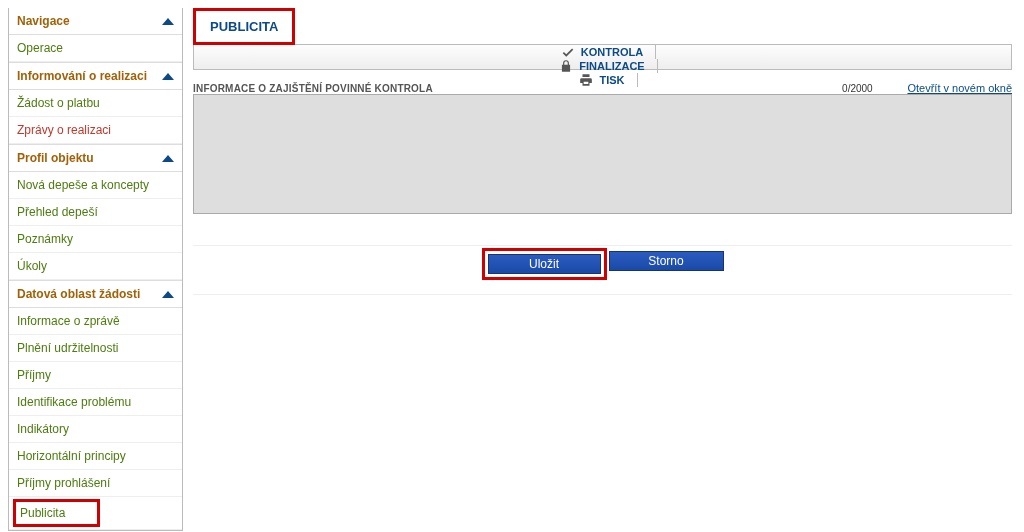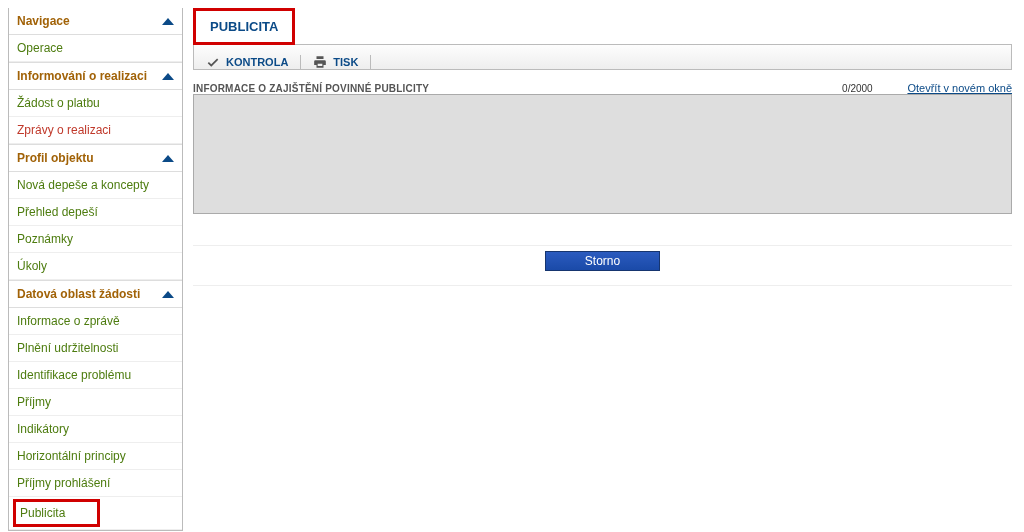--- a/index.html
+++ b/index.html
@@ -71,11 +71,12 @@
   }
   .toolbar {
     display: flex;
-    align-items: flex-end;
+    align-items: center;
     border: 1px solid #bbb;
     background: linear-gradient(#fdfdfd, #eee);
     height: 26px;
     margin-top: -1px;
+    flex-direction: column;
   }
   .toolbar-btn {
     display: flex;

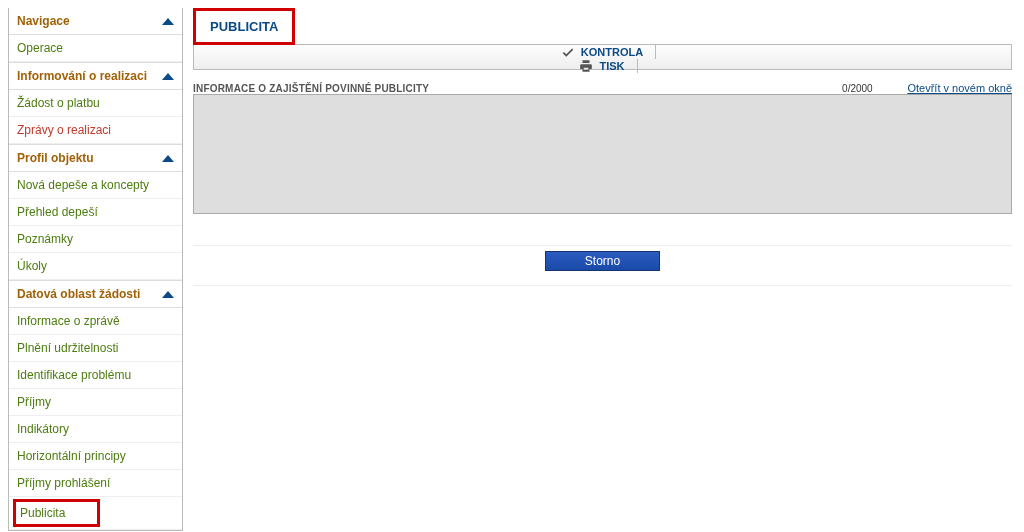--- a/index.html
+++ b/index.html
@@ -206,6 +206,12 @@
       </div>
       <div class="toolbar-btn">
         <svg viewBox="0 0 24 24">
+            <path d="M12 2a5 5 0 00-5 5v3H5v12h14V10h-2V7a5 5 0 00-5-5zm-3 5a3 3 0 016 0v3H9V7z"></path>
+          </svg>
+        <span>FINALIZACE</span>
+      </div>
+      <div class="toolbar-btn">
+        <svg viewBox="0 0 24 24">
             <path d="M6 2h12v5H6V2zm-2 7h16a2 2 0 012 2v6h-4v5H6v-5H2v-6a2 2 0 012-2zm4 10h8v-4H8v4z"></path>
           </svg>
         <span>TISK</span>

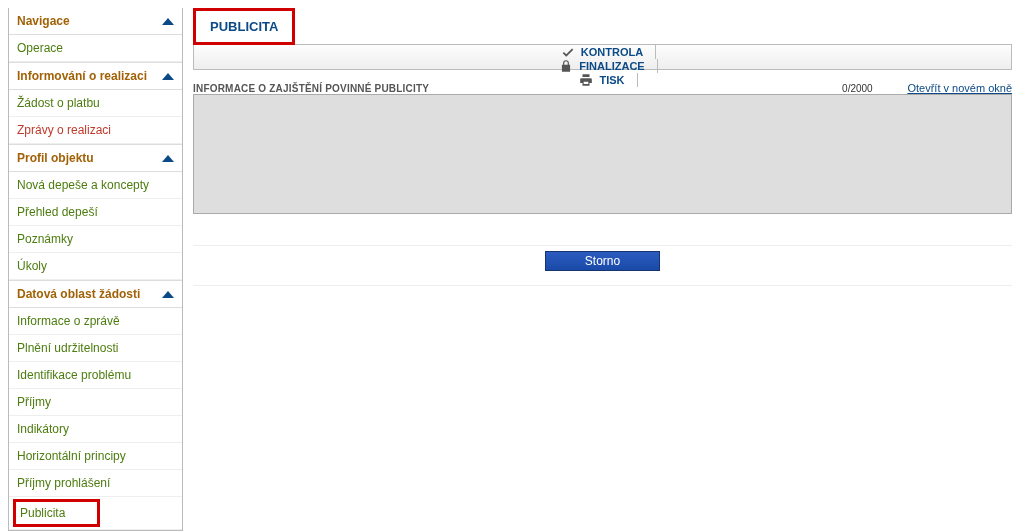--- a/index.html
+++ b/index.html
@@ -219,7 +219,7 @@
     </div>
 
     <div class="info-row">
-      <span class="info-label">INFORMACE O ZAJIŠTĚNÍ POVINNÉ PUBLICITY</span>
+      <span class="info-label">INFORMACE O ZAJIŠTĚNÍ POVINNÉ KONTROLA</span>
       <span>
         <span class="counter">0/2000</span>
         <span class="open-new">Otevřít v novém okně</span>

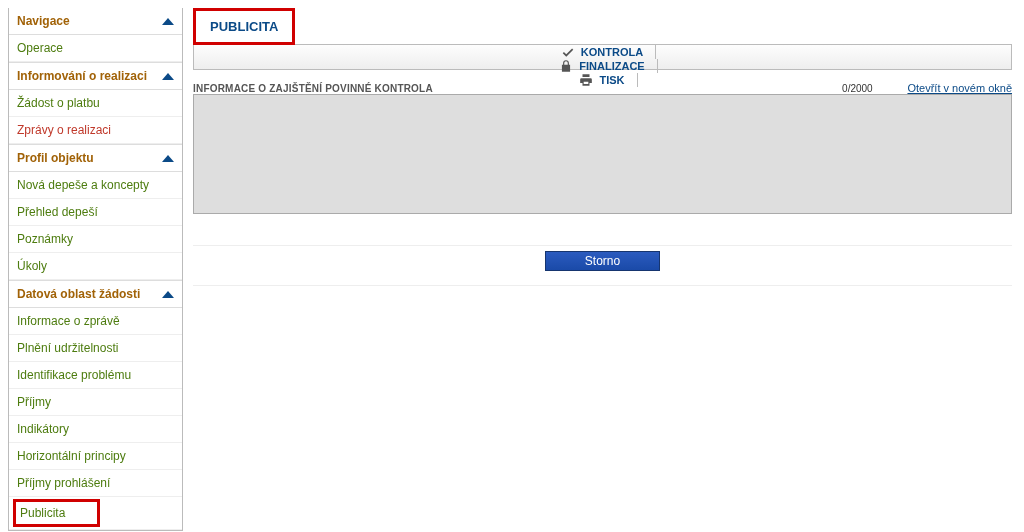--- a/index.html
+++ b/index.html
@@ -228,6 +228,9 @@
     <textarea class="textarea" style=""></textarea>
 
     <div class="buttons">
+      <span class="btn-hl-wrap">
+        <div class="btn inside-hl">Uložit</div>
+      </span>
       <div class="btn" style="margin-top:3px;">Storno</div>
     </div>
 

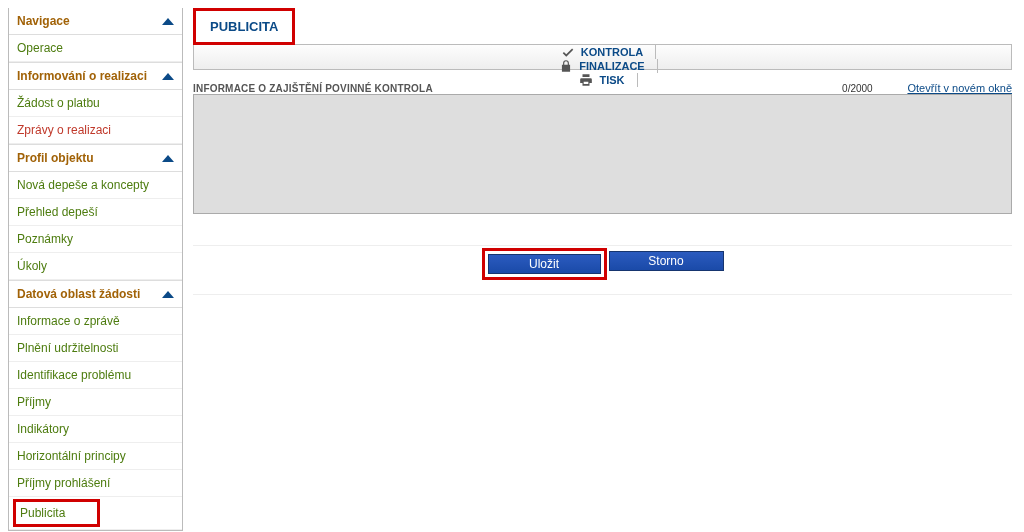--- a/index.html
+++ b/index.html
@@ -179,8 +179,8 @@
     </div>
     <div class="side-item">Informace o zprávě</div>
     <div class="side-item">Plnění udržitelnosti</div>
+    <div class="side-item">Příjmy</div>
     <div class="side-item">Identifikace problému</div>
-    <div class="side-item">Příjmy</div>
     <div class="side-item">Indikátory</div>
     <div class="side-item">Horizontální principy</div>
     <div class="side-item">Příjmy prohlášení</div>

